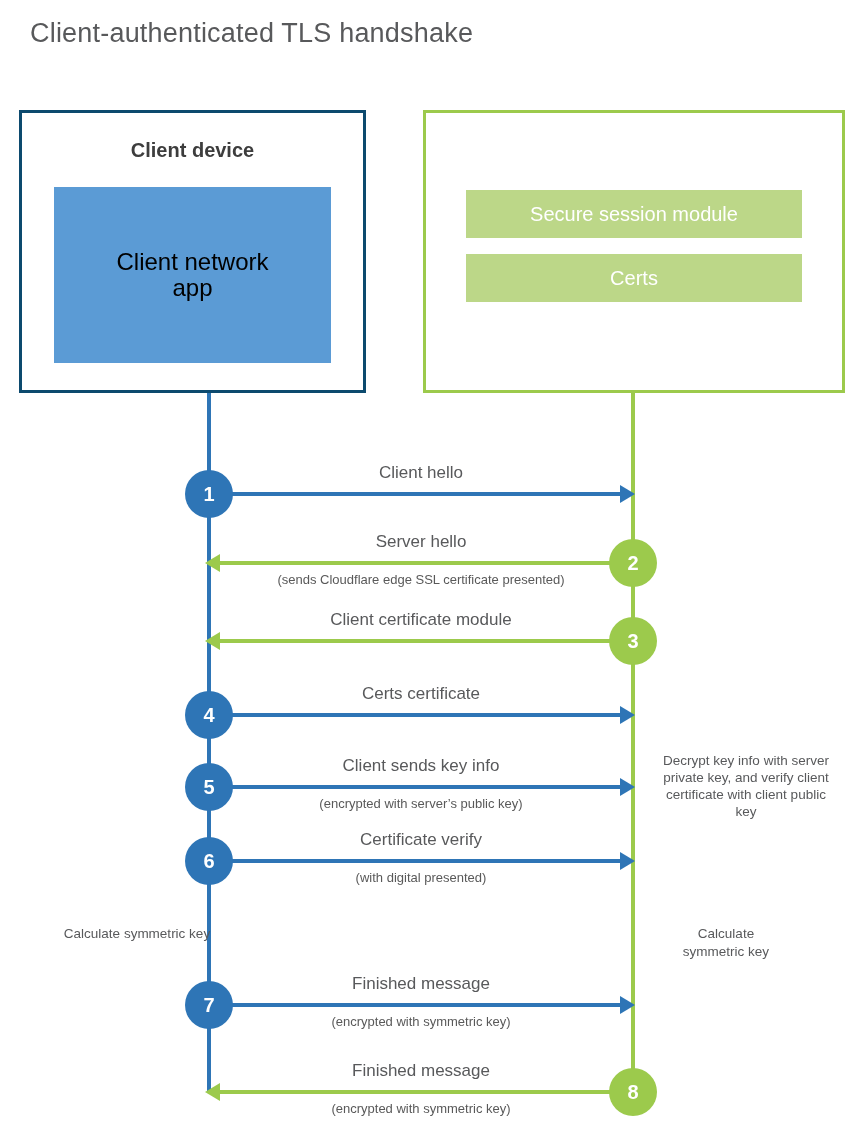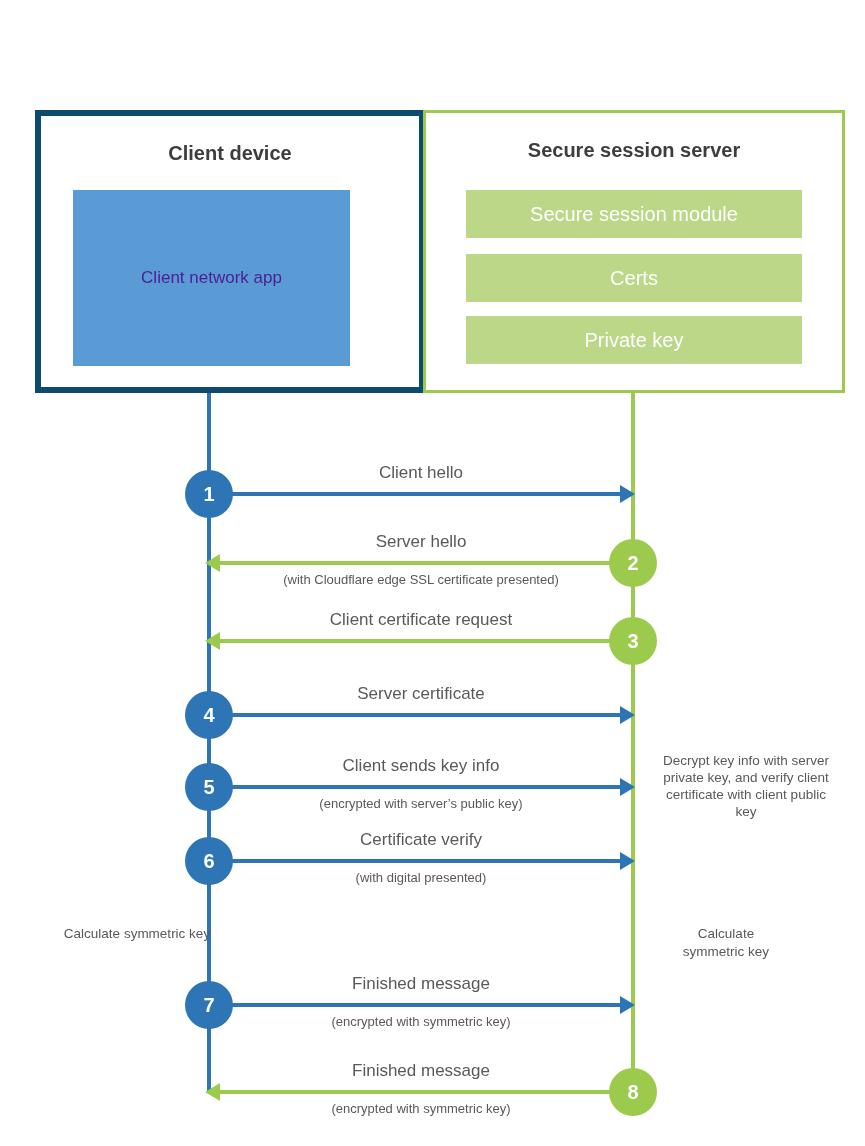--- a/index.html
+++ b/index.html
@@ -75,6 +75,7 @@
 
 <div id="stage">
 
+  <div class="title">Client-authenticated TLS handshake</div>
 
   <div class="outer-box blue">
     <div class="box-heading">Client device</div>

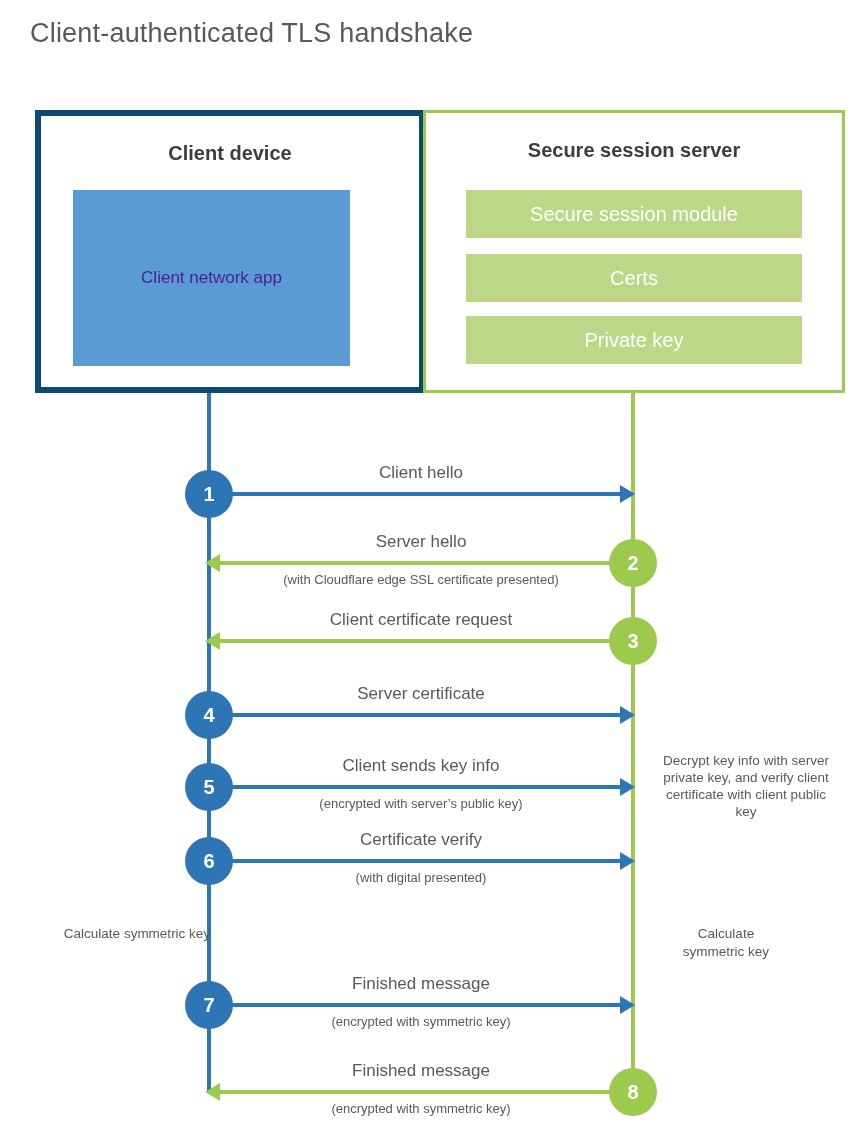--- a/index.html
+++ b/index.html
@@ -13,7 +13,7 @@
   }
   
   .outer-box{position:absolute;top:110px;height:283px;background:#fff;box-sizing:border-box;}
-  .outer-box.blue{left:35px;width:390px;border:6px solid #0c4a6e;}
+  .outer-box.blue{left:19px;width:347px;border:3px solid #0c4a6e;}
   .outer-box.green{left:423px;width:422px;border:3px solid #9cca4c;}
   .box-heading{
     position:absolute;left:0;right:0;top:26px;text-align:center;

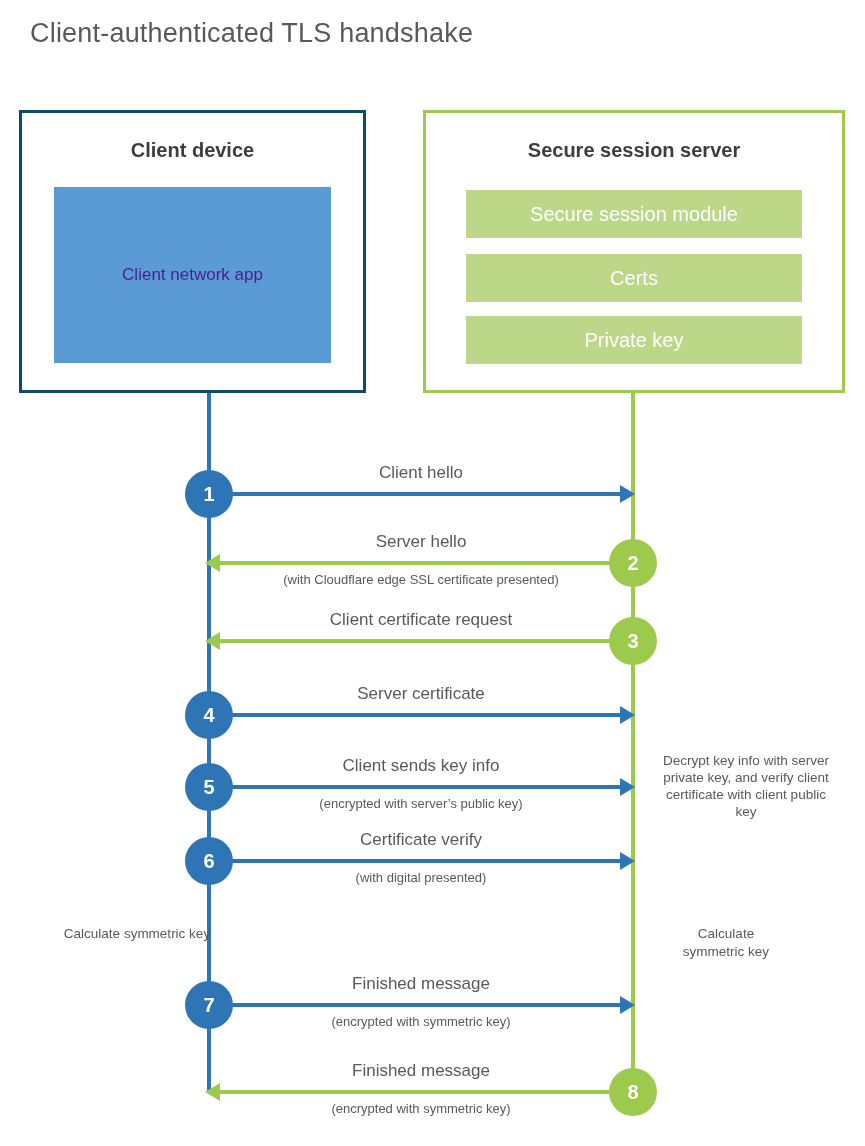--- a/index.html
+++ b/index.html
@@ -85,7 +85,6 @@
   </div>
 
   <div class="outer-box green">
-    <div class="box-heading">Secure session server</div>
     <div class="module-bar m0">
       <span>Secure session module</span>
     </div>

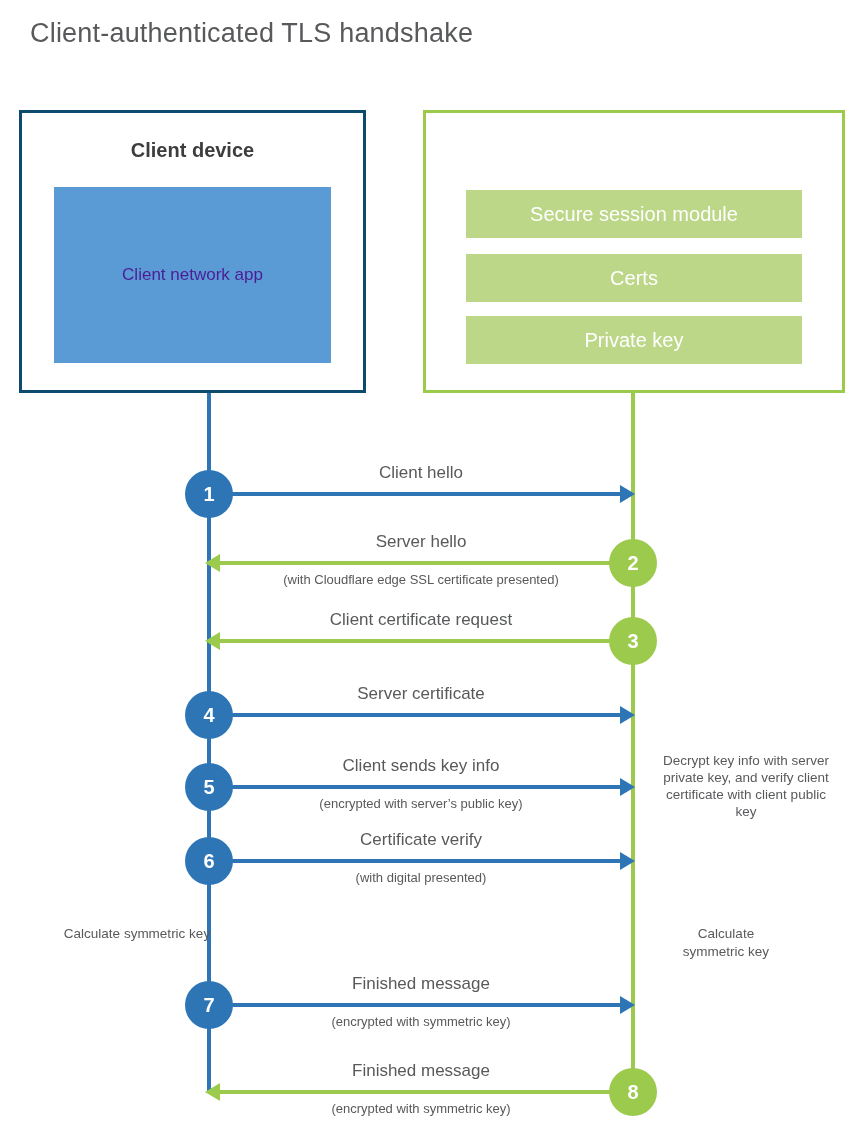--- a/index.html
+++ b/index.html
@@ -22,7 +22,7 @@
   .app-box{
     position:absolute;left:32px;top:74px;width:277px;height:176px;background:#5b9bd5;
     display:flex;align-items:center;justify-content:center;text-align:center;
-    color:#4c1d95;font-size:17px;line-height:26px;
+    color:#000000;font-size:24px;line-height:26px;
   }
   .app-box span{display:block;width:170px;}
   .module-bar{

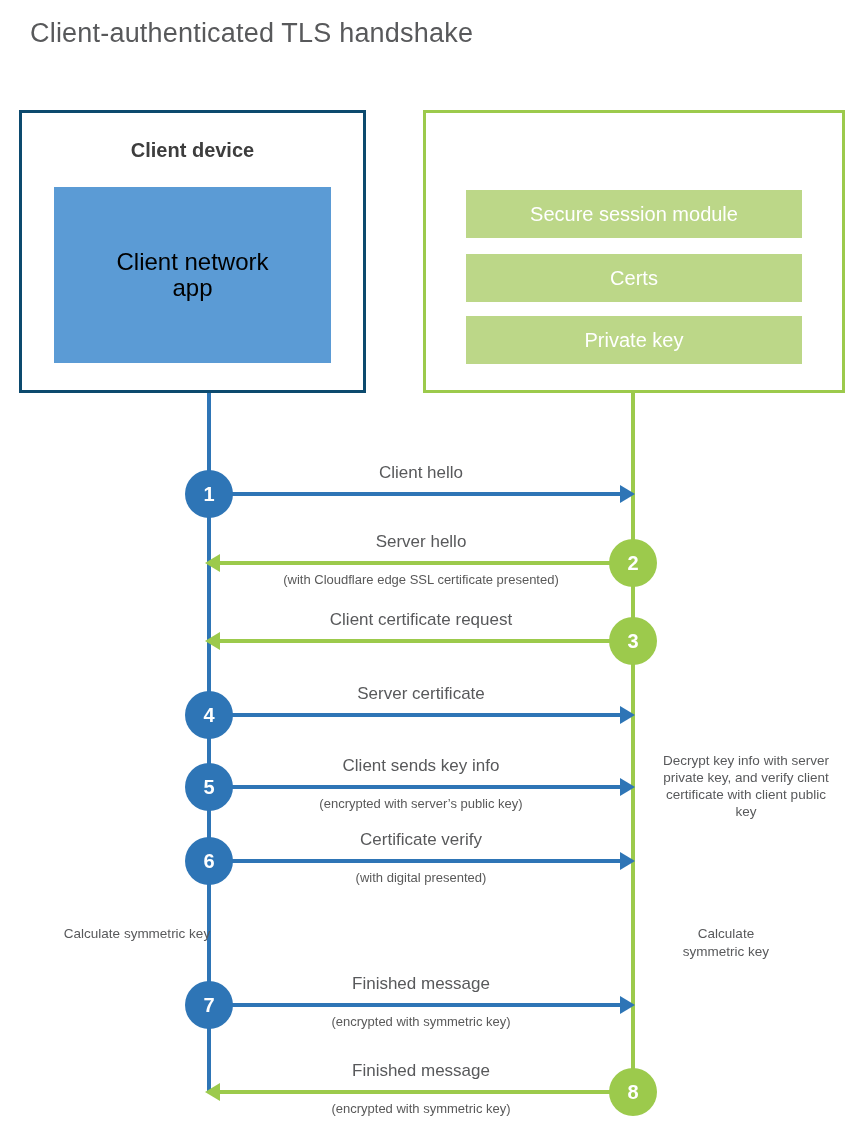--- a/index.html
+++ b/index.html
@@ -91,9 +91,6 @@
     <div class="module-bar m1">
       <span>Certs</span>
     </div>
-    <div class="module-bar m2">
-      <span>Private key</span>
-    </div>
   </div>
 
   <div class="lifeline blue"></div>

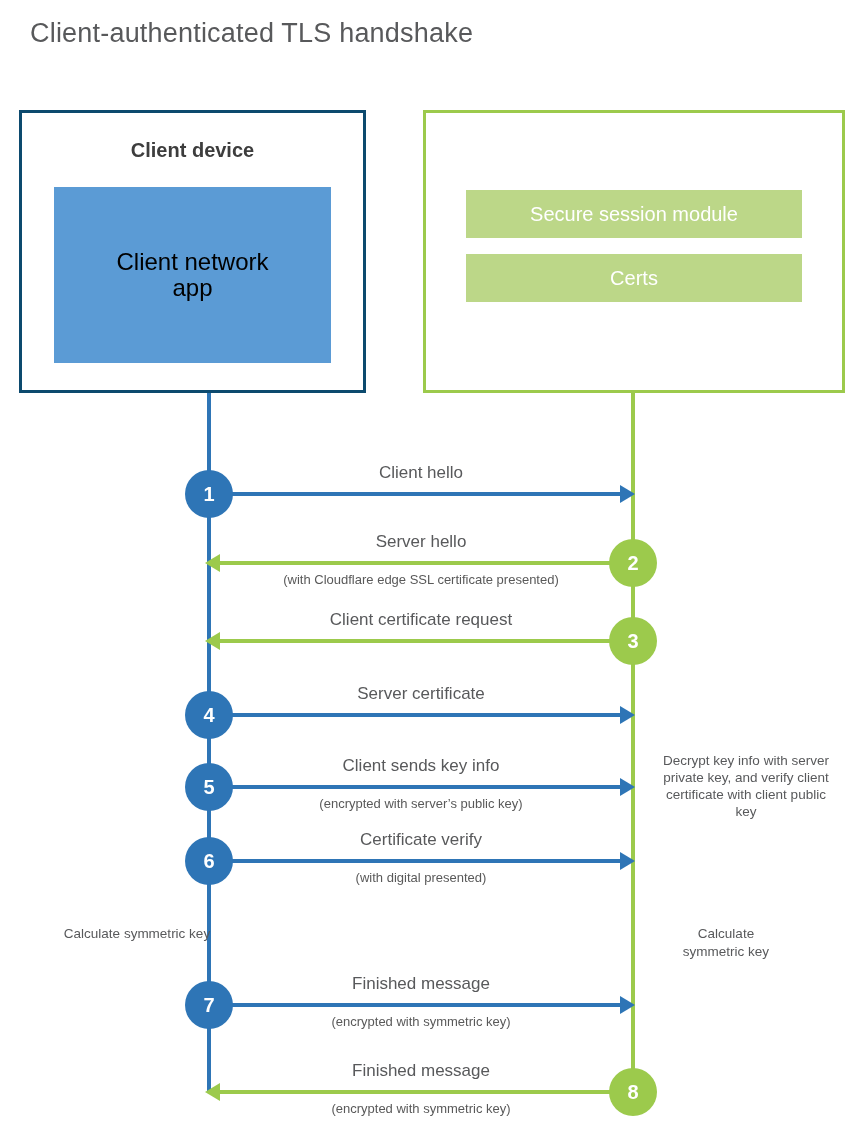--- a/index.html
+++ b/index.html
@@ -109,7 +109,7 @@
     <div class="line"></div>
     <div class="head"></div>
     <div class="msg-label">Server hello</div>
-    <div class="msg-sub">(with Cloudflare edge SSL certificate presented)</div>
+    <div class="msg-sub">(sends Cloudflare edge SSL certificate presented)</div>
     <div class="step-circle">
         <span>2</span>
       </div>

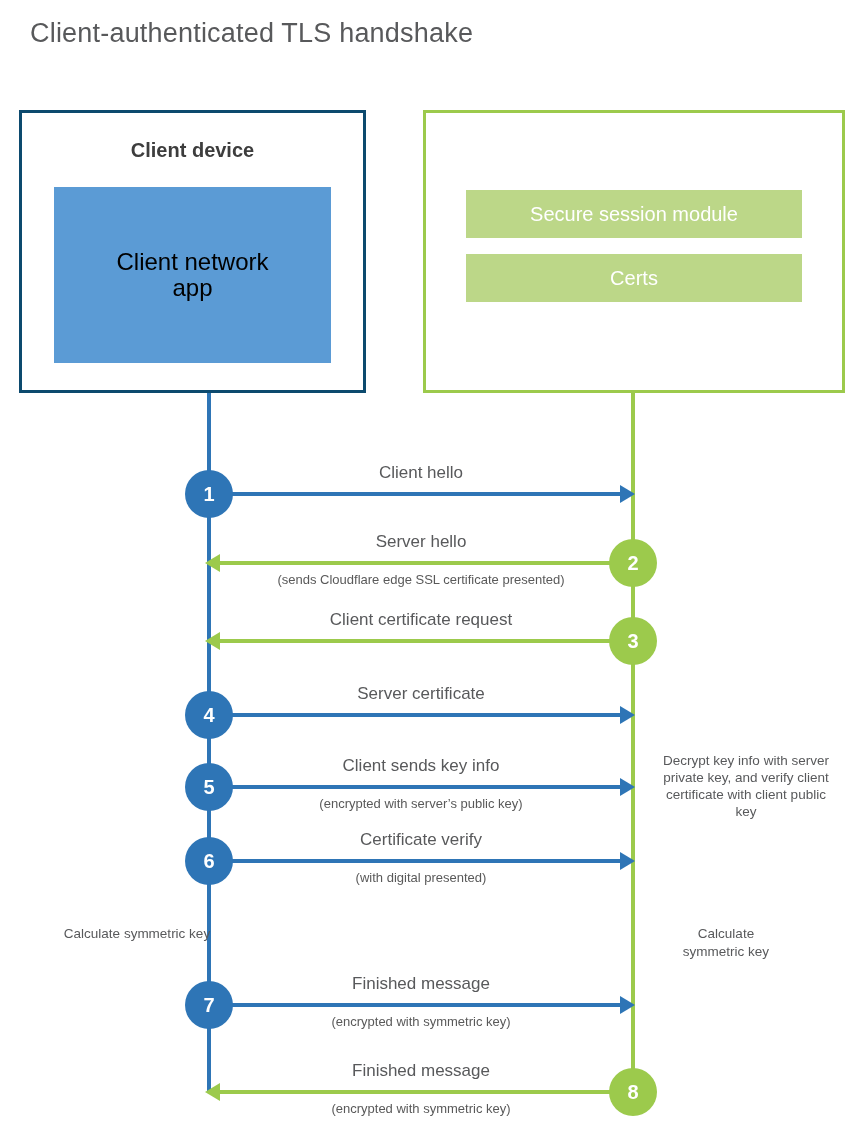--- a/index.html
+++ b/index.html
@@ -118,7 +118,7 @@
   <div class="msg left" style="top:641px">
     <div class="line"></div>
     <div class="head"></div>
-    <div class="msg-label">Client certificate request</div>
+    <div class="msg-label">Client certificate module</div>
     <div class="step-circle">
         <span>3</span>
       </div>

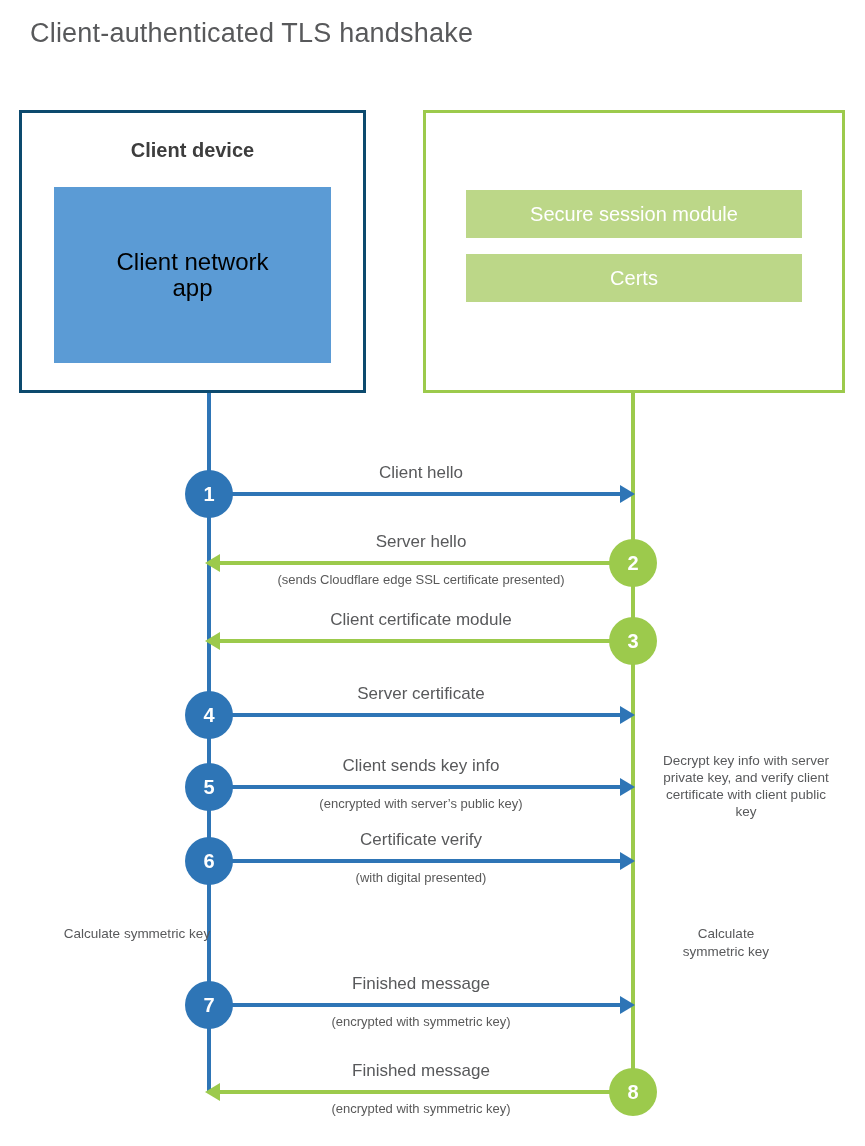--- a/index.html
+++ b/index.html
@@ -127,7 +127,7 @@
   <div class="msg right" style="top:715px">
     <div class="line"></div>
     <div class="head"></div>
-    <div class="msg-label">Server certificate</div>
+    <div class="msg-label">Certs certificate</div>
     <div class="step-circle">
         <span>4</span>
       </div>

